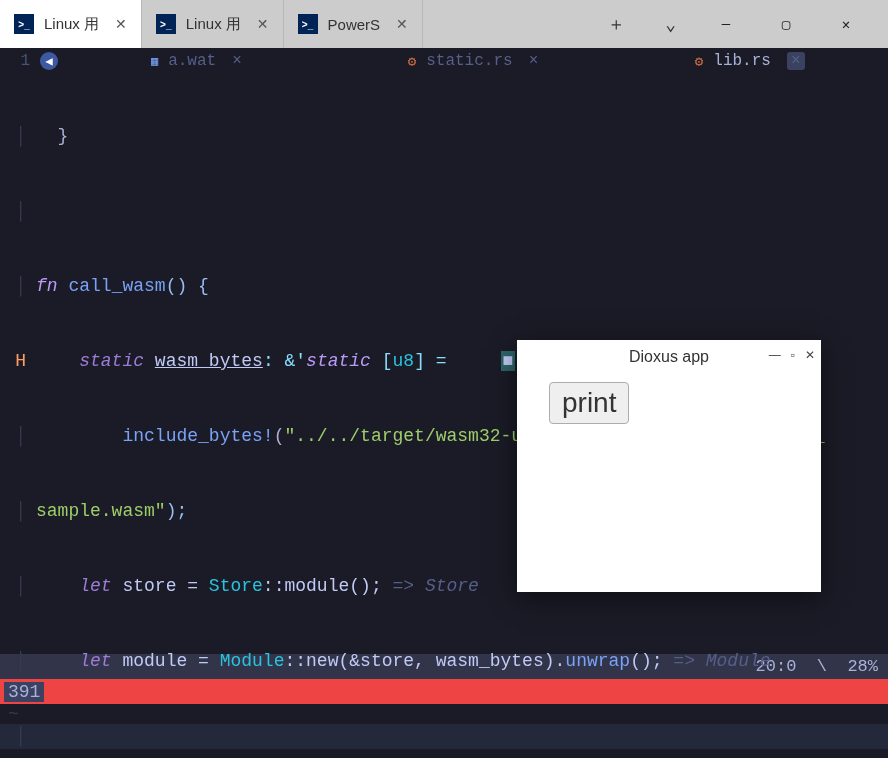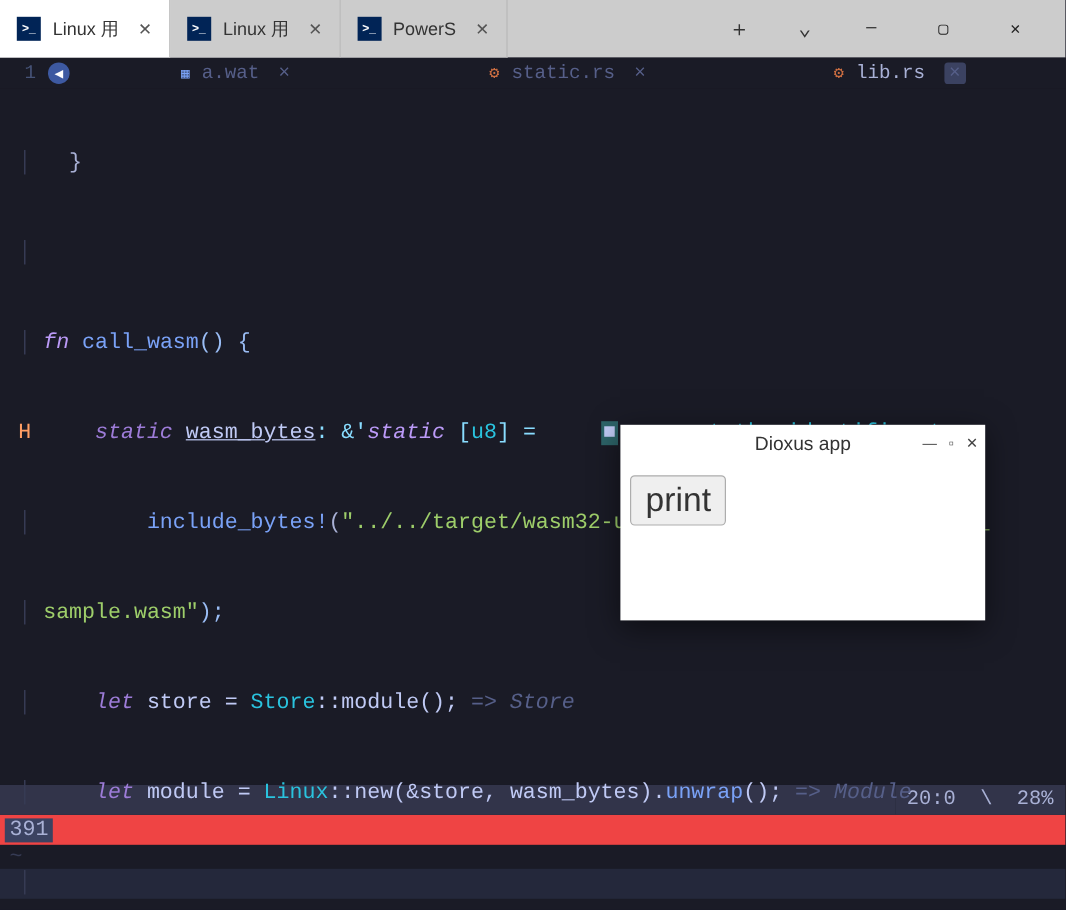--- a/index.html
+++ b/index.html
@@ -116,8 +116,8 @@
 .tilde-row { height: 25px; }
 .popup {
   position: absolute;
-  left: 517px; top: 354px;
-  width: 304px; height: 163px;
+  left: 517px; top: 340px;
+  width: 304px; height: 252px;
   background: #fff;
   box-shadow: 0 6px 24px rgba(0,0,0,.5);
   font-family: -apple-system, "Segoe UI", sans-serif;

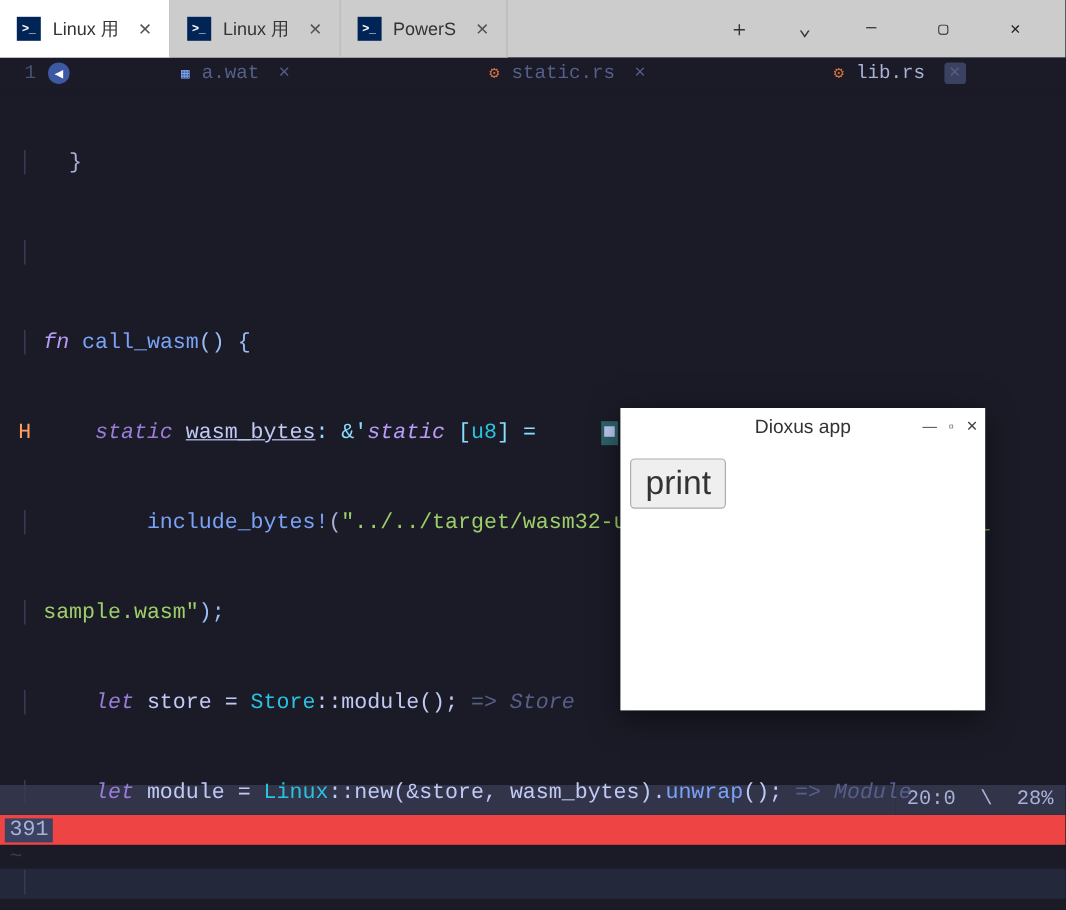--- a/index.html
+++ b/index.html
@@ -129,7 +129,7 @@
   font-size: 16px; color: #333;
 }
 .popup-titlebar .wbtns { position: absolute; right: 6px; top: 8px; display: flex; gap: 10px; font-size: 12px; color: #444; }
-.popup-body { padding: 8px; }
+.popup-body { padding: 8px; margin-left: 24px; }
 .popup-btn {
   border: 1px solid #adadad;
   background: #efefef;

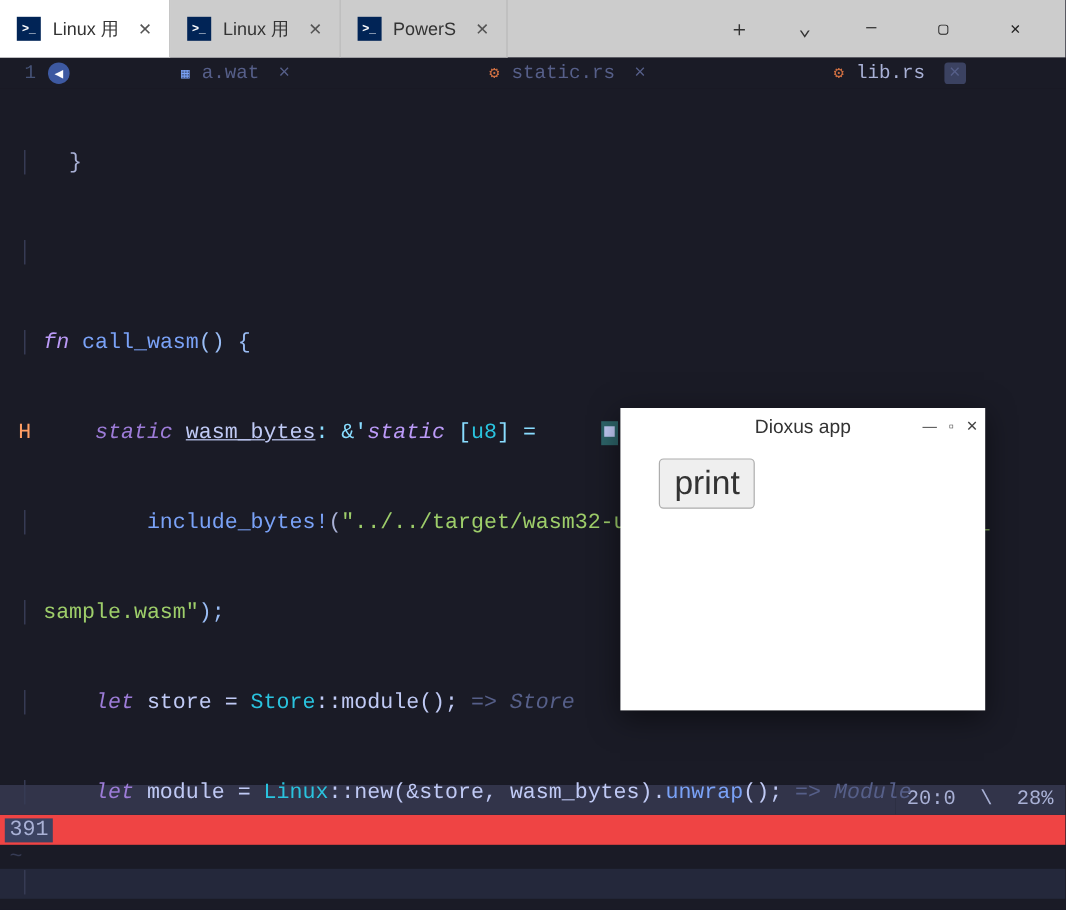--- a/index.html
+++ b/index.html
@@ -197,7 +197,7 @@
   <div class="code-row"><span class="gut">│</span><span class="code">        <span class="macro">include_bytes!</span>(<span class="string">"../../target/wasm32-unknown-unknown/debug/plugin_</span></span></div>
   <div class="code-row"><span class="gut">│</span><span class="code"><span class="string">sample.wasm"</span><span class="paren">);</span></span></div>
   <div class="code-row"><span class="gut">│</span><span class="code">    <span class="kw2">let</span><span class="ident"> store = </span><span class="type">Store</span><span class="ident">::module(); </span><span class="comment">=&gt; Store</span></span></div>
-  <div class="code-row"><span class="gut">│</span><span class="code">    <span class="kw2">let</span><span class="ident"> module = </span><span class="type">Linux</span><span class="ident">::new(&amp;store, wasm_bytes).</span><span class="fn-name">unwrap</span><span class="ident">(); </span><span class="comment">=&gt; Module</span></span></div>
+  <div class="code-row"><span class="gut">│</span><span class="code">    <span class="kw2">let</span><span class="ident"> module = </span><span class="type">Module</span><span class="ident">::new(&amp;store, wasm_bytes).</span><span class="fn-name">unwrap</span><span class="ident">(); </span><span class="comment">=&gt; Module</span></span></div>
   <div class="code-row sel-line"><span class="gut">│</span><span class="code"></span></div>
   
   

